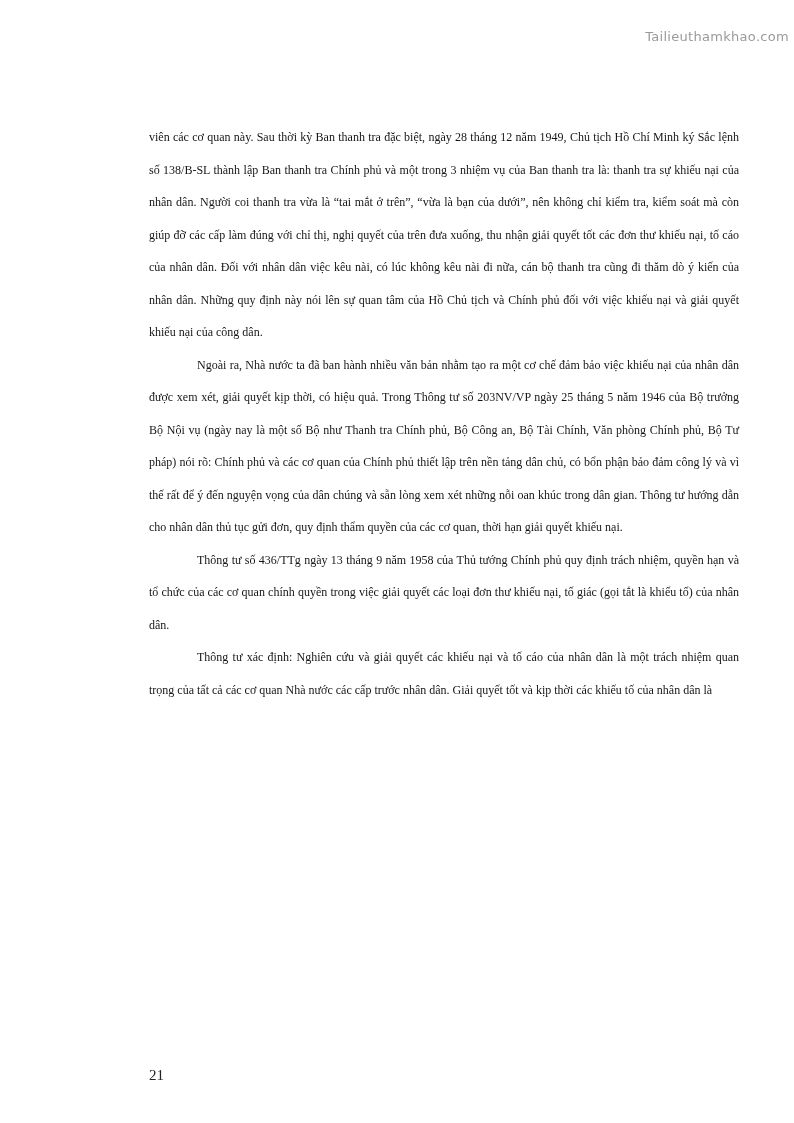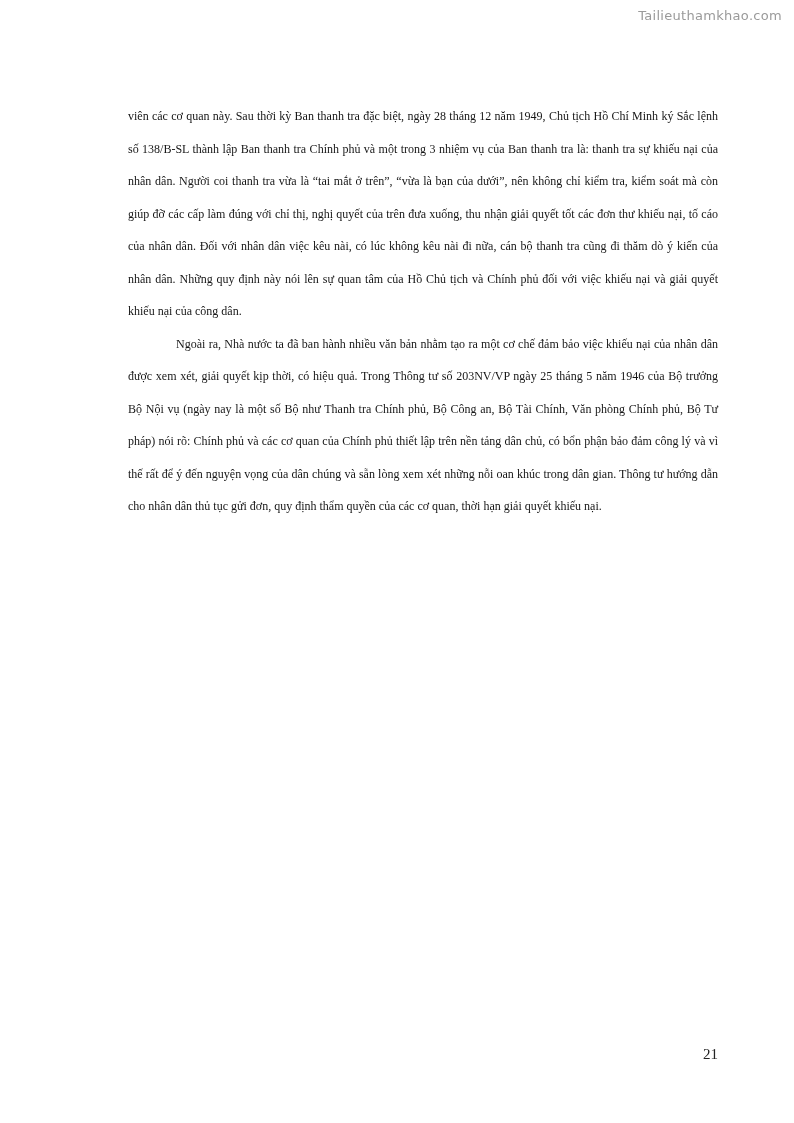--- a/index.html
+++ b/index.html
@@ -2,7 +2,7 @@
 <html><head>
 <meta charset="utf-8">
 <style>
-  * { margin: 0; padding: 0; box-sizing: border-box; }
+  * { margin: 7px; padding: 0; box-sizing: border-box; }
   html, body {
     width: 794px;
     height: 1123px;

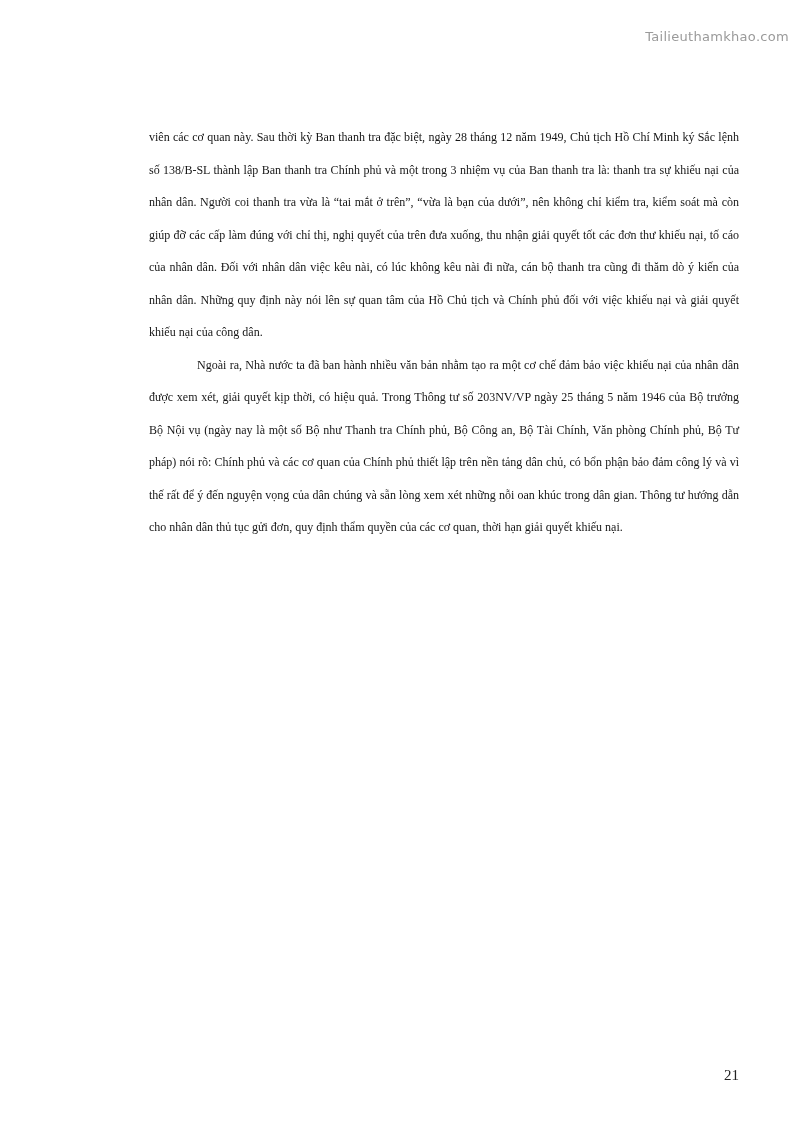--- a/index.html
+++ b/index.html
@@ -57,6 +57,7 @@
 <div class="content">
   <p class="para first">viên các cơ quan này. Sau thời kỳ Ban thanh tra đặc biệt, ngày 28 tháng 12 năm 1949, Chủ tịch Hồ Chí Minh ký Sắc lệnh số 138/B-SL thành lập Ban thanh tra Chính phủ và một trong 3 nhiệm vụ của Ban thanh tra là: thanh tra sự khiếu nại của nhân dân. Người coi thanh tra vừa là “tai mắt ở trên”, “vừa là bạn của dưới”, nên không chỉ kiểm tra, kiểm soát mà còn giúp đỡ các cấp làm đúng với chỉ thị, nghị quyết của trên đưa xuống, thu nhận giải quyết tốt các đơn thư khiếu nại, tố cáo của nhân dân. Đối với nhân dân việc kêu nài, có lúc không kêu nài đi nữa, cán bộ thanh tra cũng đi thăm dò ý kiến của nhân dân. Những quy định này nói lên sự quan tâm của Hồ Chủ tịch và Chính phủ đối với việc khiếu nại và giải quyết khiếu nại của công dân.</p>
   <p class="para">Ngoài ra, Nhà nước ta đã ban hành nhiều văn bản nhằm tạo ra một cơ chế đảm bảo việc khiếu nại của nhân dân được xem xét, giải quyết kịp thời, có hiệu quả. Trong Thông tư số 203NV/VP ngày 25 tháng 5 năm 1946 của Bộ trưởng Bộ Nội vụ (ngày nay là một số Bộ như Thanh tra Chính phủ, Bộ Công an, Bộ Tài Chính, Văn phòng Chính phủ, Bộ Tư pháp) nói rõ: Chính phủ và các cơ quan của Chính phủ thiết lập trên nền tảng dân chủ, có bổn phận bảo đảm công lý và vì thế rất để ý đến nguyện vọng của dân chúng và sẵn lòng xem xét những nỗi oan khúc trong dân gian. Thông tư hướng dẫn cho nhân dân thủ tục gửi đơn, quy định thẩm quyền của các cơ quan, thời hạn giải quyết khiếu nại.</p>
+  <p class="para">Thông tư số 436/TTg ngày 13 tháng 9 năm 1958 của Thủ tướng Chính phủ quy định trách nhiệm, quyền hạn và tổ chức của các cơ quan chính quyền trong việc giải quyết các loại đơn thư khiếu nại, tố giác (gọi tắt là khiếu tố) của nhân dân.</p>
 </div>
 
 <div class="page-number">21</div>

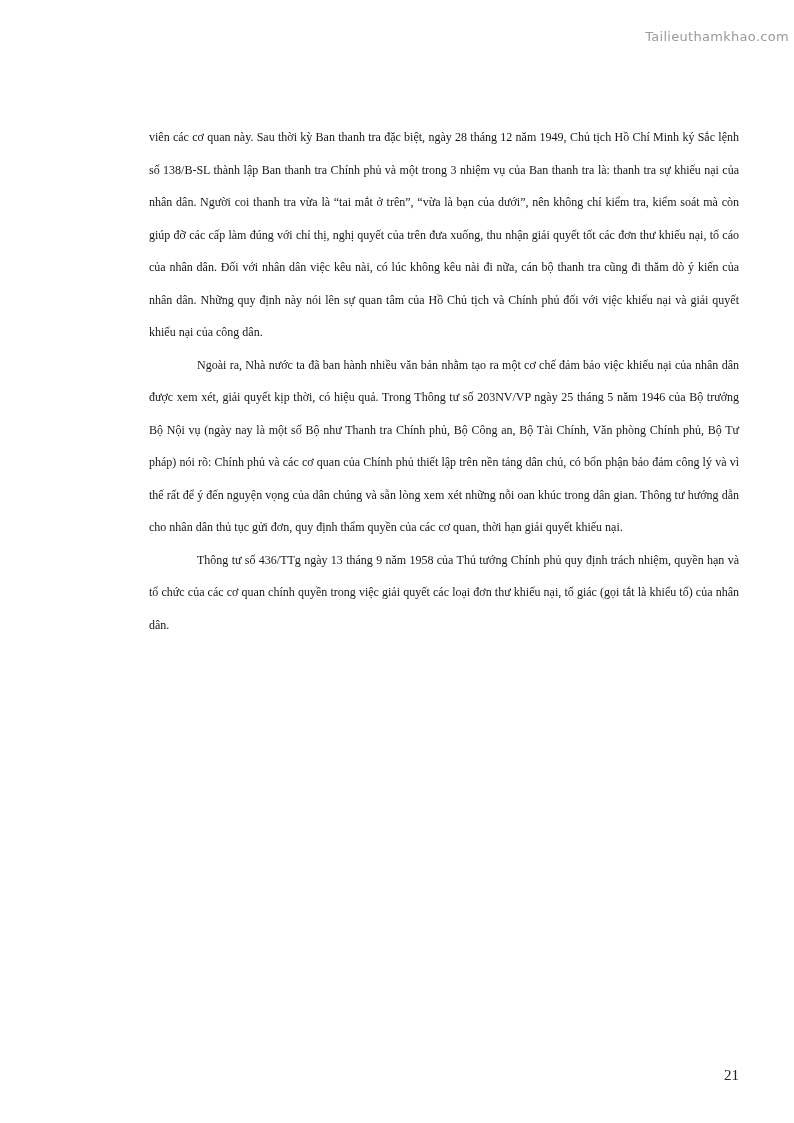--- a/index.html
+++ b/index.html
@@ -58,6 +58,7 @@
   <p class="para first">viên các cơ quan này. Sau thời kỳ Ban thanh tra đặc biệt, ngày 28 tháng 12 năm 1949, Chủ tịch Hồ Chí Minh ký Sắc lệnh số 138/B-SL thành lập Ban thanh tra Chính phủ và một trong 3 nhiệm vụ của Ban thanh tra là: thanh tra sự khiếu nại của nhân dân. Người coi thanh tra vừa là “tai mắt ở trên”, “vừa là bạn của dưới”, nên không chỉ kiểm tra, kiểm soát mà còn giúp đỡ các cấp làm đúng với chỉ thị, nghị quyết của trên đưa xuống, thu nhận giải quyết tốt các đơn thư khiếu nại, tố cáo của nhân dân. Đối với nhân dân việc kêu nài, có lúc không kêu nài đi nữa, cán bộ thanh tra cũng đi thăm dò ý kiến của nhân dân. Những quy định này nói lên sự quan tâm của Hồ Chủ tịch và Chính phủ đối với việc khiếu nại và giải quyết khiếu nại của công dân.</p>
   <p class="para">Ngoài ra, Nhà nước ta đã ban hành nhiều văn bản nhằm tạo ra một cơ chế đảm bảo việc khiếu nại của nhân dân được xem xét, giải quyết kịp thời, có hiệu quả. Trong Thông tư số 203NV/VP ngày 25 tháng 5 năm 1946 của Bộ trưởng Bộ Nội vụ (ngày nay là một số Bộ như Thanh tra Chính phủ, Bộ Công an, Bộ Tài Chính, Văn phòng Chính phủ, Bộ Tư pháp) nói rõ: Chính phủ và các cơ quan của Chính phủ thiết lập trên nền tảng dân chủ, có bổn phận bảo đảm công lý và vì thế rất để ý đến nguyện vọng của dân chúng và sẵn lòng xem xét những nỗi oan khúc trong dân gian. Thông tư hướng dẫn cho nhân dân thủ tục gửi đơn, quy định thẩm quyền của các cơ quan, thời hạn giải quyết khiếu nại.</p>
   <p class="para">Thông tư số 436/TTg ngày 13 tháng 9 năm 1958 của Thủ tướng Chính phủ quy định trách nhiệm, quyền hạn và tổ chức của các cơ quan chính quyền trong việc giải quyết các loại đơn thư khiếu nại, tố giác (gọi tắt là khiếu tố) của nhân dân.</p>
+  <p class="para">Thông tư xác định: Nghiên cứu và giải quyết các khiếu nại và tố cáo của nhân dân là một trách nhiệm quan trọng của tất cả các cơ quan Nhà nước các cấp trước nhân dân. Giải quyết tốt và kịp thời các khiếu tố của nhân dân là</p>
 </div>
 
 <div class="page-number">21</div>

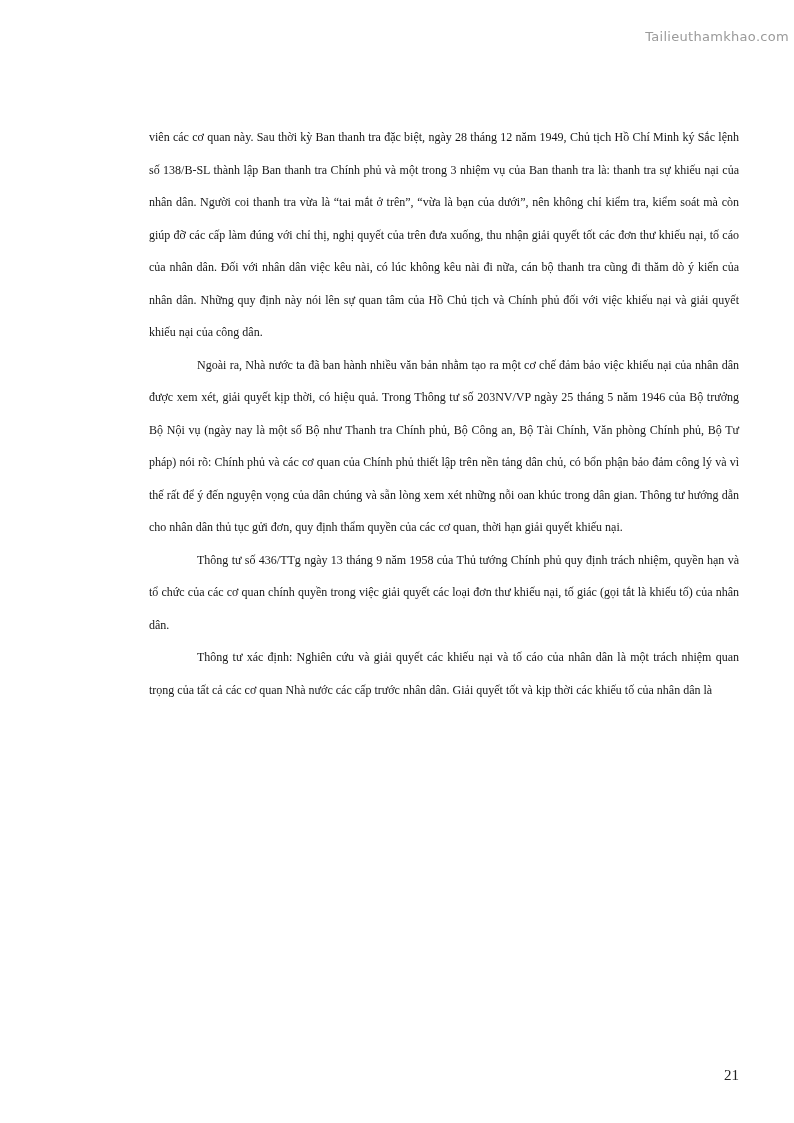--- a/index.html
+++ b/index.html
@@ -44,7 +44,7 @@
     top: 1046px;
     left: 128px;
     width: 590px;
-    text-align: right;
+    text-align: left;
     font-size: 15px;
     color: #222222;
   }

